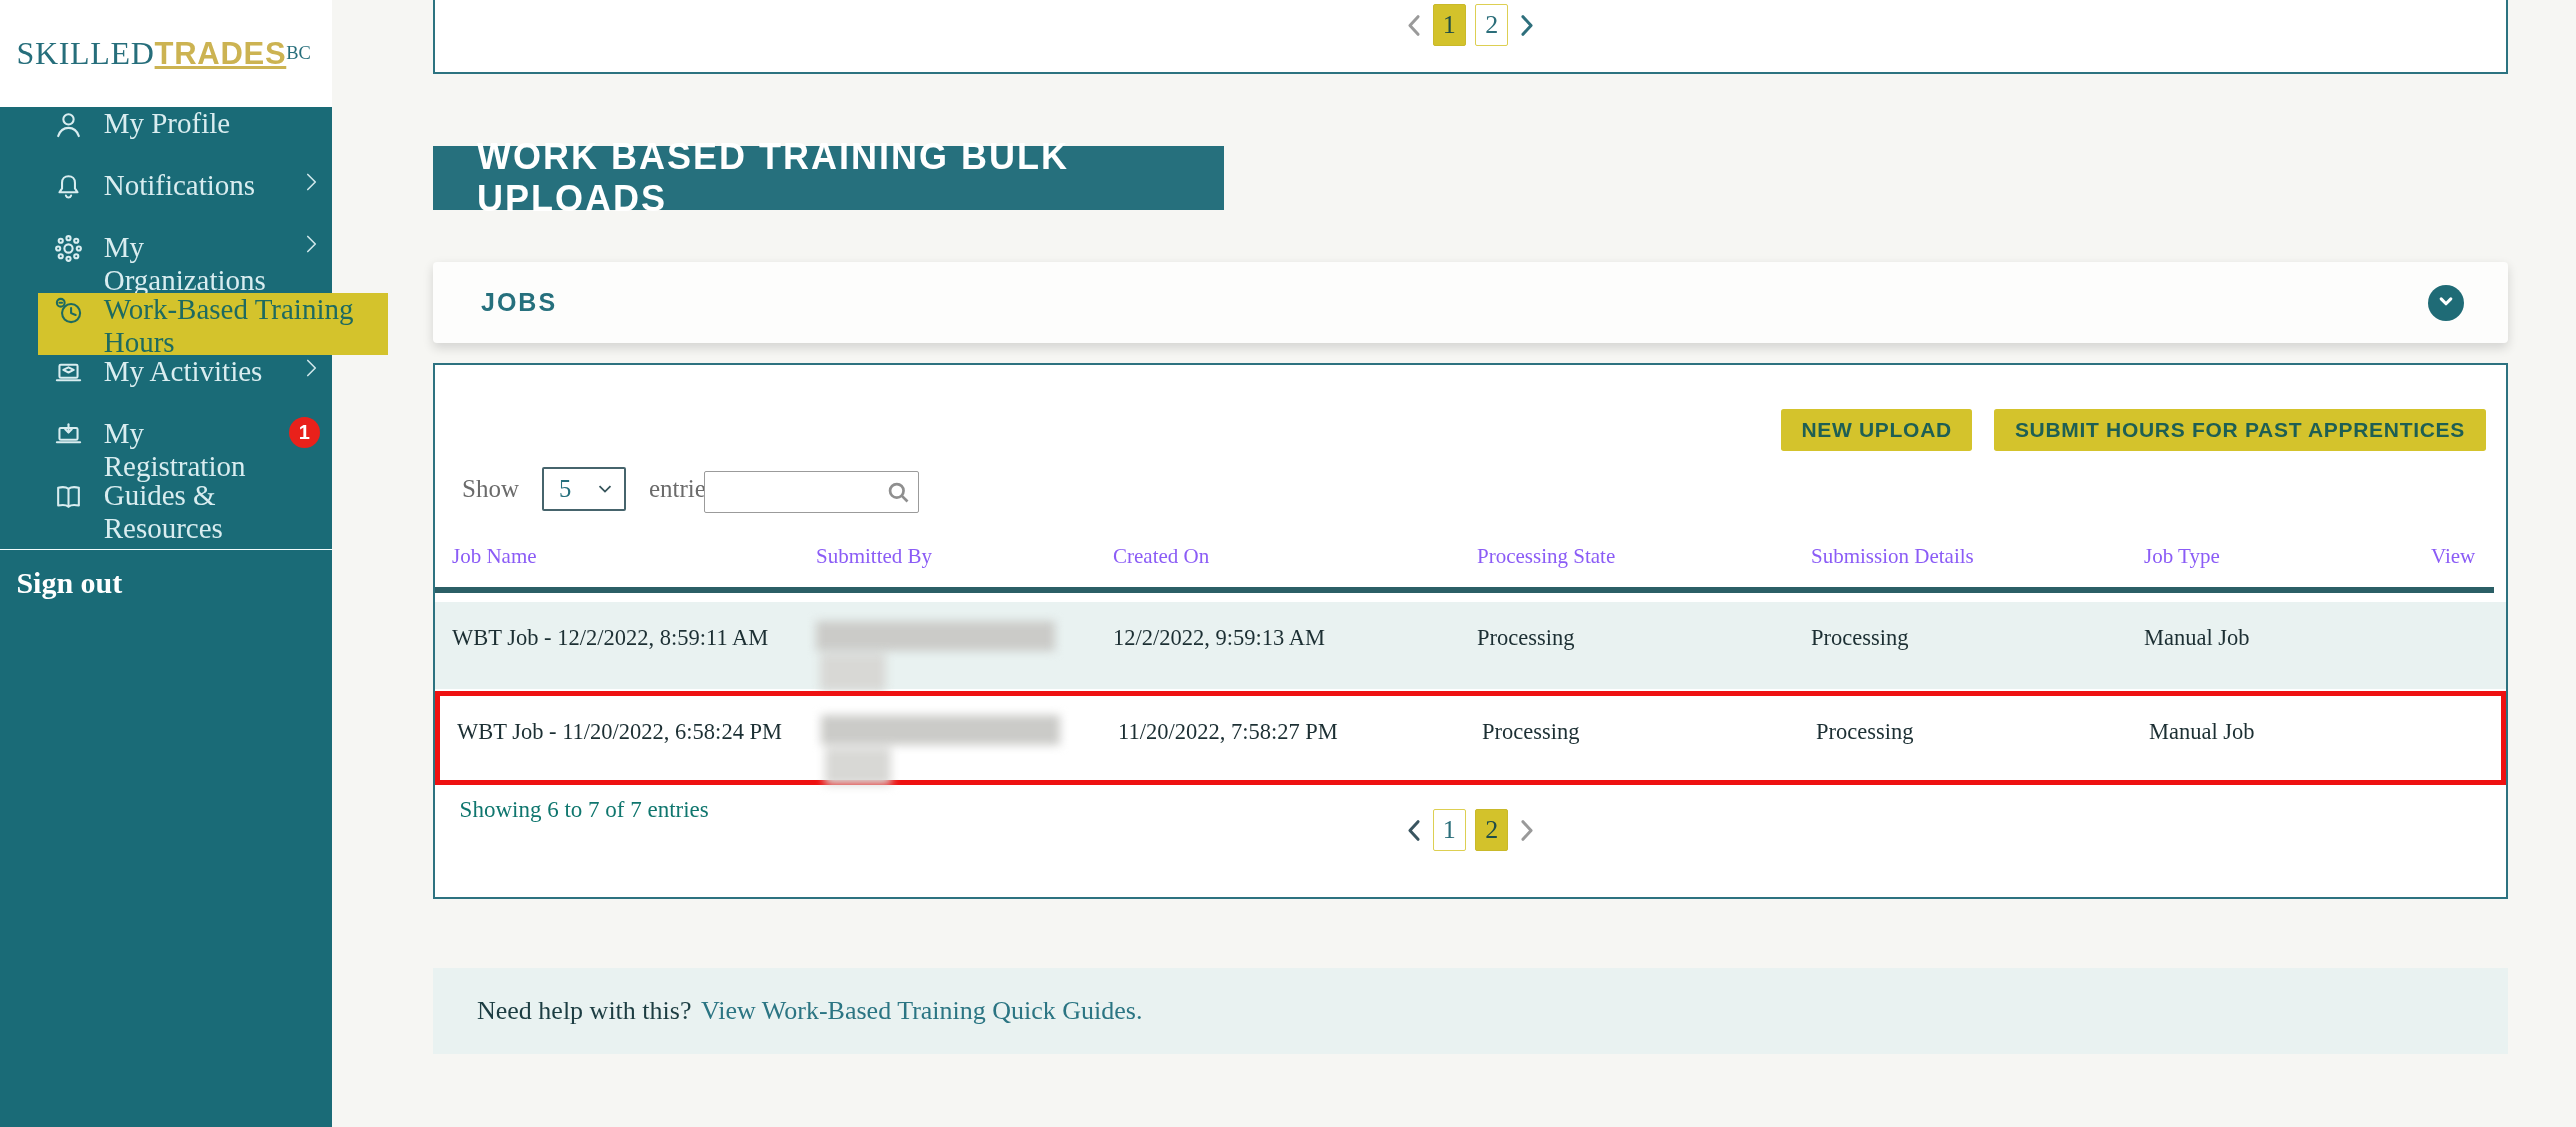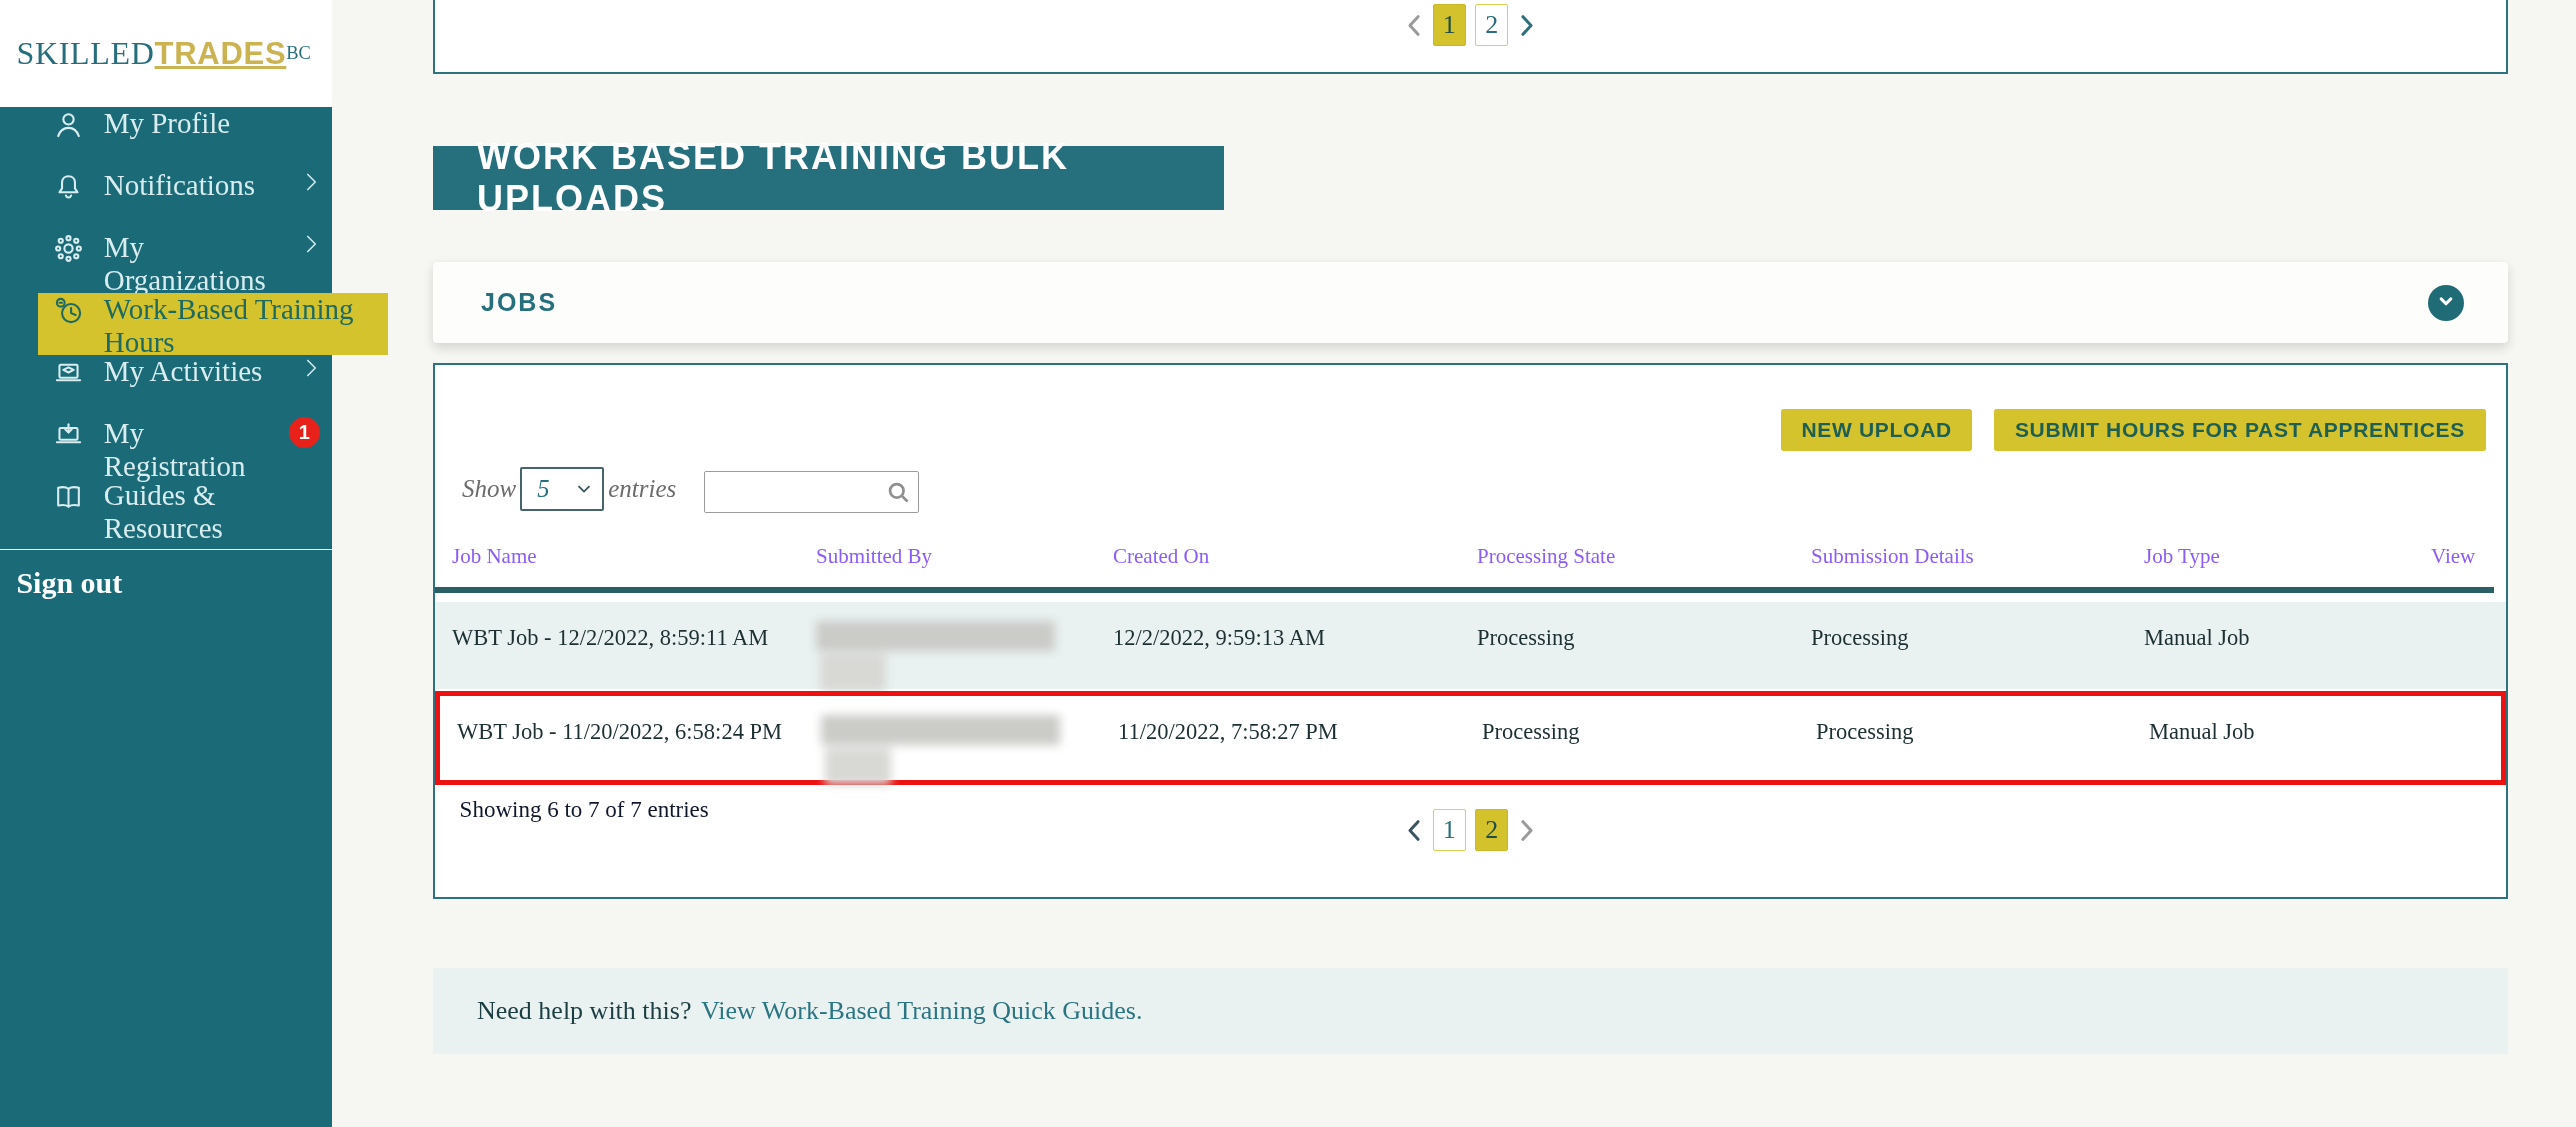--- a/index.html
+++ b/index.html
@@ -66,8 +66,8 @@
   .btn-y{background:#d4c32c;color:#1e5f54;border:none;border-radius:2.7px;height:42px;
          padding:0 20.5px;font-family:"Liberation Sans",sans-serif;font-weight:700;font-size:21px;
          letter-spacing:0.7px;display:flex;align-items:center;cursor:pointer;}
-  .controls{position:absolute;top:102px;left:27px;display:flex;align-items:center;gap:4px;
-            font-size:25px;color:#6b6b6b;font-style:italic;}
+  .controls{position:absolute;top:102px;left:27px;display:flex;align-items:center;gap:23px;
+            font-size:25px;color:#6b6b6b;}
   .select-box{width:84px;height:44px;border:2px solid #46646c;border-radius:2px;background:#fff;
               display:flex;align-items:center;justify-content:space-between;padding:0 9.6px 0 15px;
               box-sizing:border-box;color:#26707d;font-size:24.6px;cursor:pointer;}

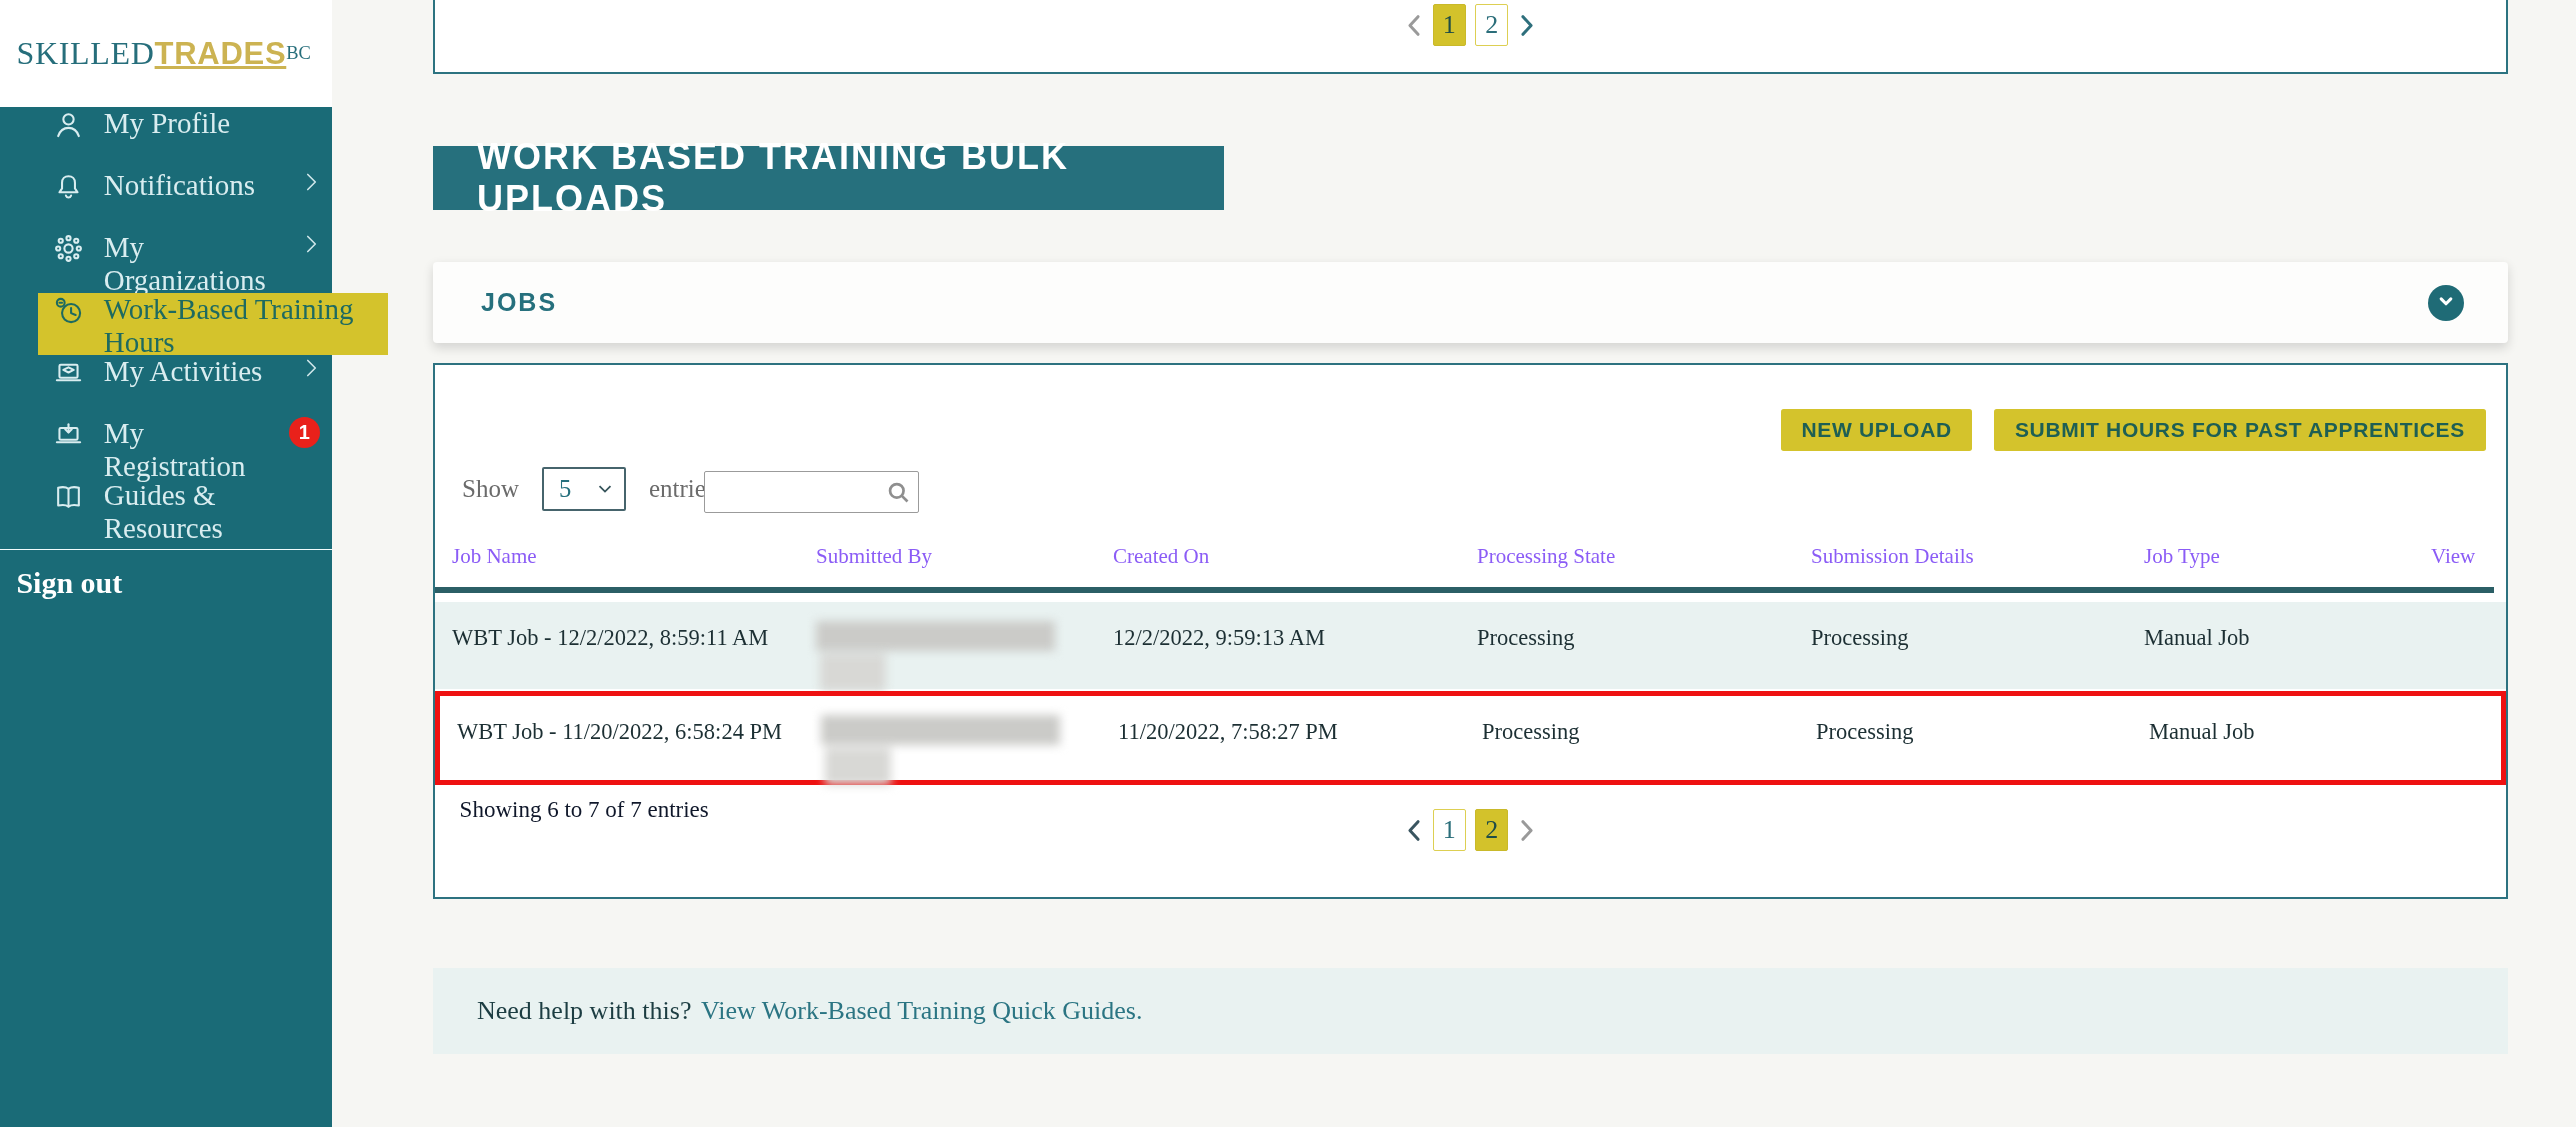--- a/index.html
+++ b/index.html
@@ -94,7 +94,7 @@
   .redact .b1{width:239px;height:30px;background:#cbcbc8;}
   .redact .b2{width:66px;height:37px;background:#d8d8d5;margin-top:2.7px;margin-left:4.1px;}
 
-  .summary{position:absolute;left:24.6px;top:432px;font-size:23px;color:#0f172a;font-family:Liberation Serif, serif;}
+  .summary{position:absolute;left:24.6px;top:432px;font-size:23px;color:#0f766e;font-family:Liberation Serif, serif;}
   .pag-bottom{position:absolute;left:0;right:0;top:444px;display:flex;justify-content:center;}
 
   

